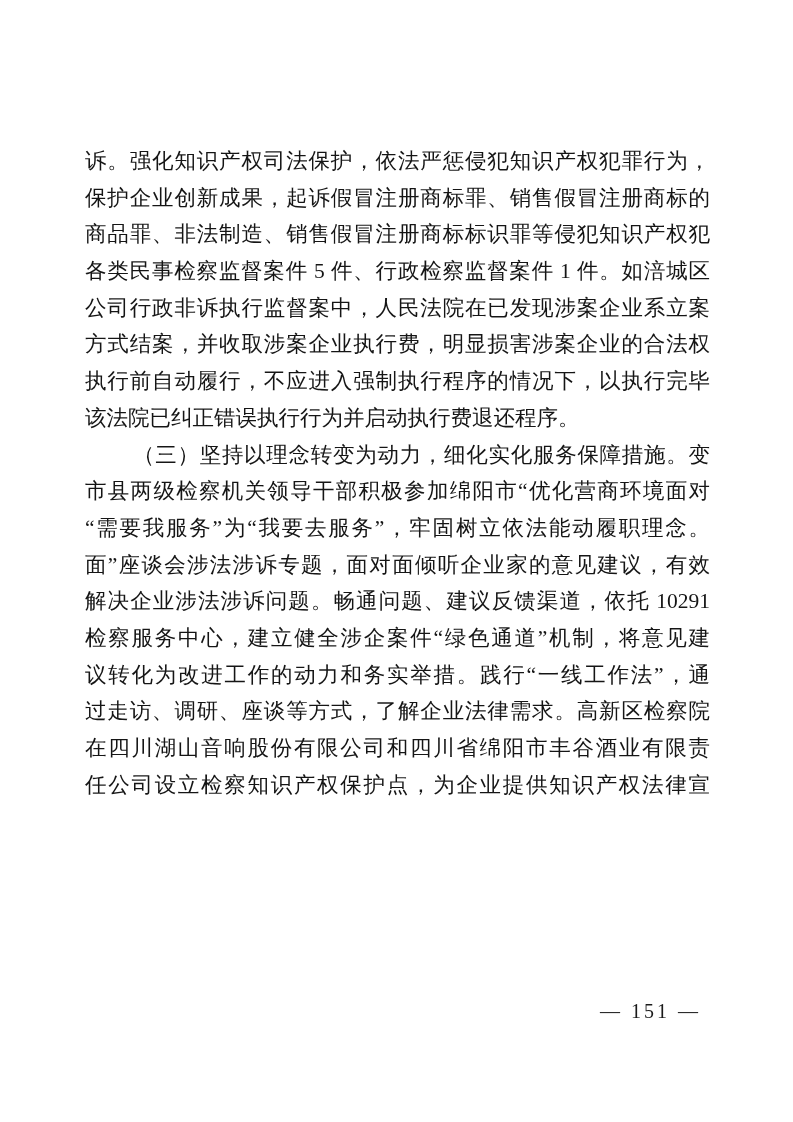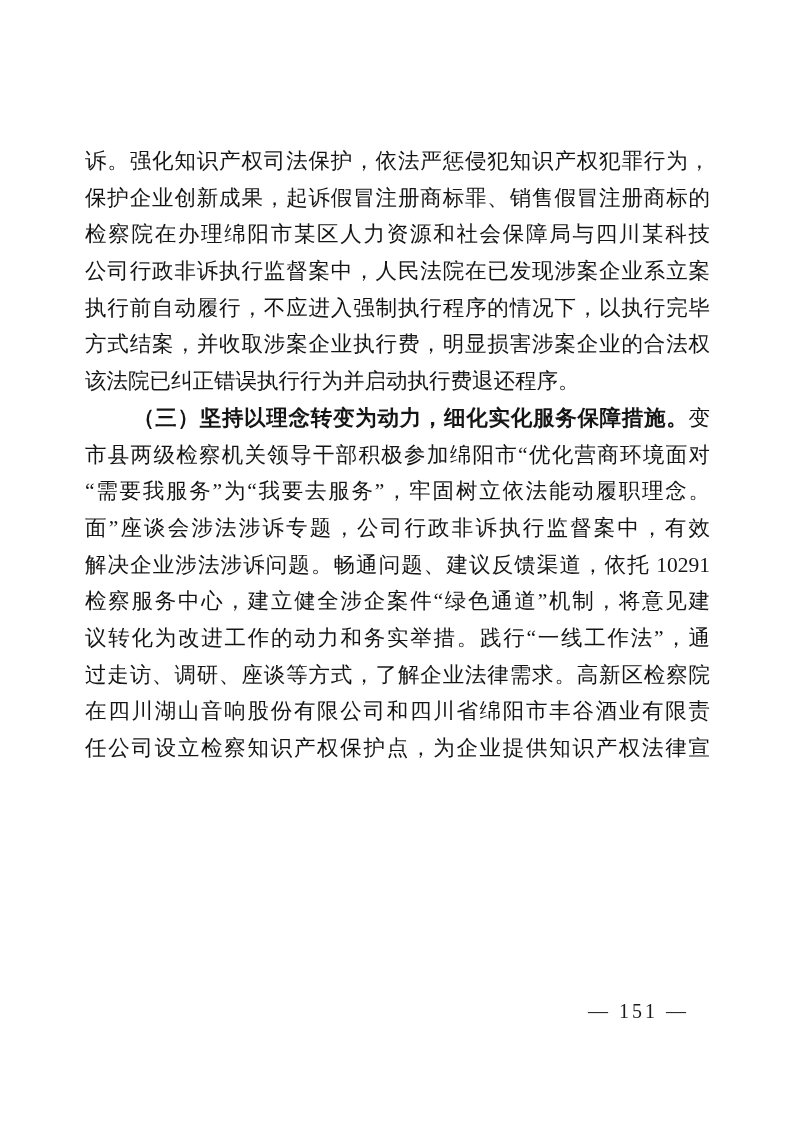--- a/index.html
+++ b/index.html
@@ -66,6 +66,7 @@
   <div class="text-block">
       <div class="line"><span class="seg">诉。强化知识产权司法保护，依法严惩侵犯知识产权犯罪行为，</span></div>
       <div class="line"><span class="seg">保护企业创新成果，起诉假冒注册商标罪、销售假冒注册商标的</span></div>
+      <div class="line"><span class="seg">商品罪、非法制造、销售假冒注册商标标识罪等侵犯知识产权犯</span></div>
       <div class="line"><span class="seg">检察院在办理绵阳市某区人力资源和社会保障局与四川某科技</span></div>
       <div class="line"><span class="seg">公司行政非诉执行监督案中，人民法院在已发现涉案企业系立案</span></div>
       <div class="line"><span class="seg">执行前自动履行，不应进入强制执行程序的情况下，以执行完毕</span></div>

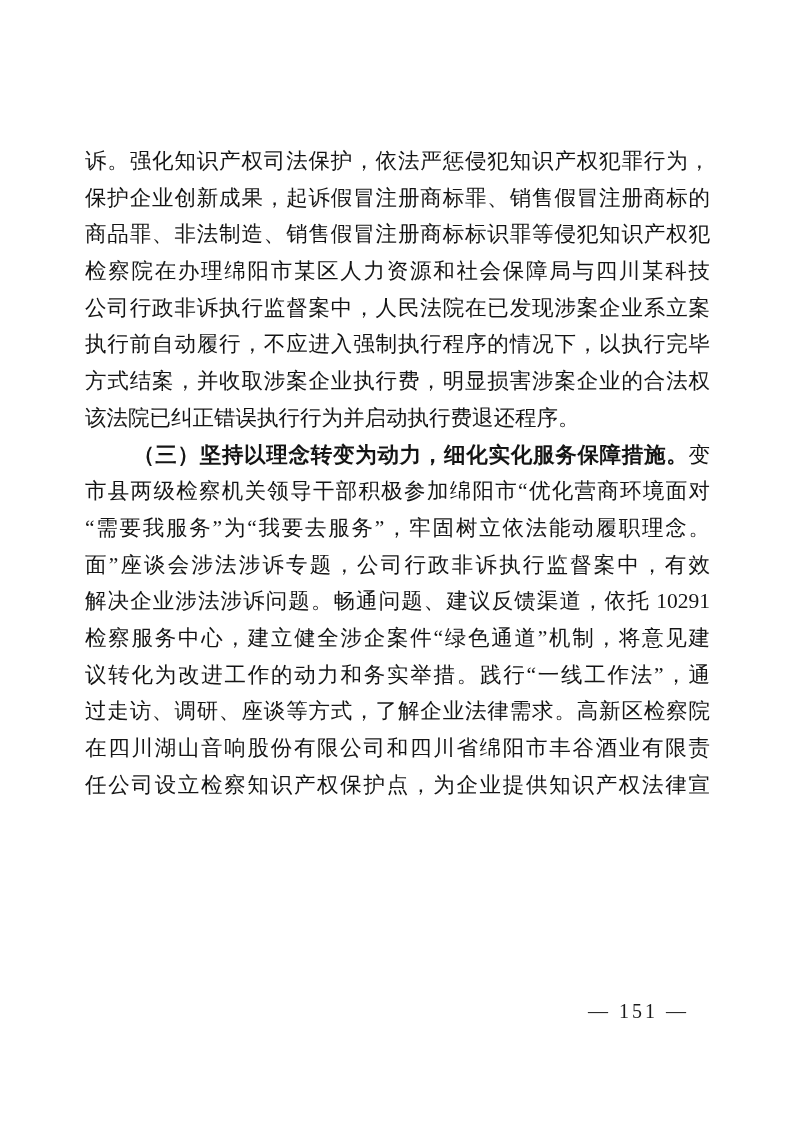--- a/index.html
+++ b/index.html
@@ -67,6 +67,7 @@
       <div class="line"><span class="seg">诉。强化知识产权司法保护，依法严惩侵犯知识产权犯罪行为，</span></div>
       <div class="line"><span class="seg">保护企业创新成果，起诉假冒注册商标罪、销售假冒注册商标的</span></div>
       <div class="line"><span class="seg">商品罪、非法制造、销售假冒注册商标标识罪等侵犯知识产权犯</span></div>
+      <div class="line"><span class="seg">各类民事检察监督案件 5 件、行政检察监督案件 1 件。如涪城区</span></div>
       <div class="line"><span class="seg">检察院在办理绵阳市某区人力资源和社会保障局与四川某科技</span></div>
       <div class="line"><span class="seg">公司行政非诉执行监督案中，人民法院在已发现涉案企业系立案</span></div>
       <div class="line"><span class="seg">执行前自动履行，不应进入强制执行程序的情况下，以执行完毕</span></div>

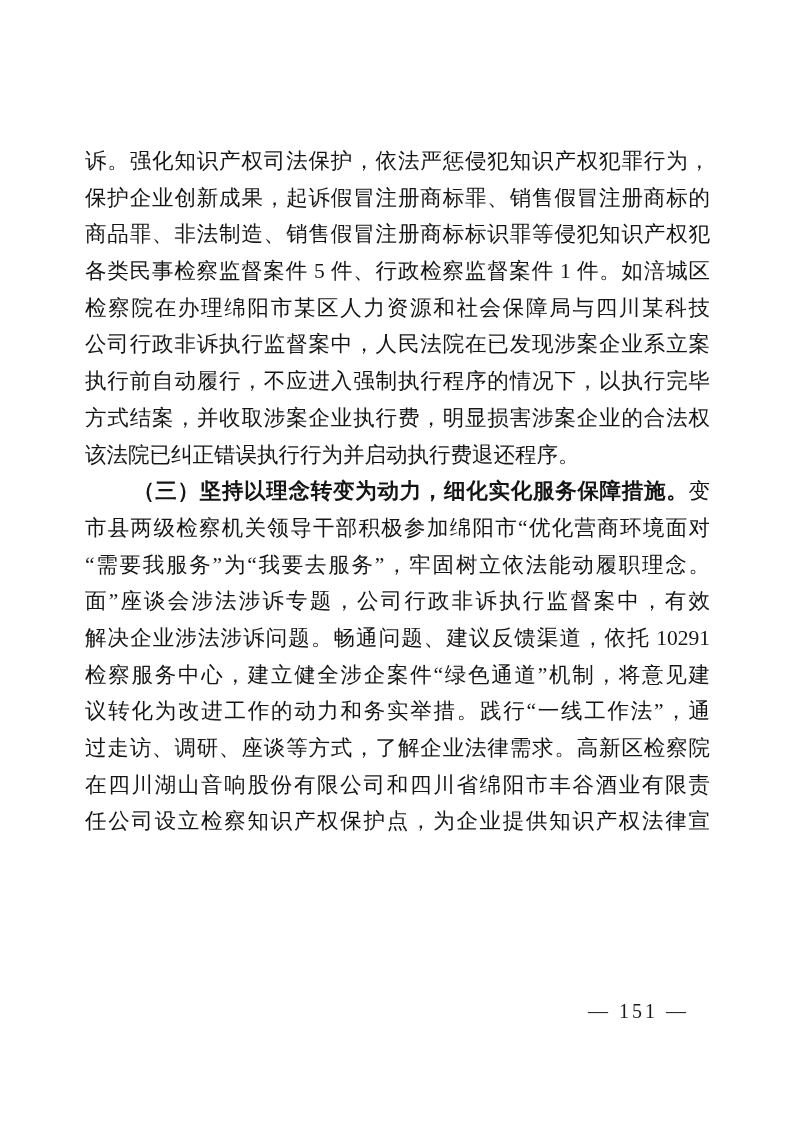--- a/index.html
+++ b/index.html
@@ -68,7 +68,6 @@
       <div class="line"><span class="seg">保护企业创新成果，起诉假冒注册商标罪、销售假冒注册商标的</span></div>
       <div class="line"><span class="seg">商品罪、非法制造、销售假冒注册商标标识罪等侵犯知识产权犯</span></div>
       <div class="line"><span class="seg">各类民事检察监督案件 5 件、行政检察监督案件 1 件。如涪城区</span></div>
-      <div class="line"><span class="seg">检察院在办理绵阳市某区人力资源和社会保障局与四川某科技</span></div>
       <div class="line"><span class="seg">公司行政非诉执行监督案中，人民法院在已发现涉案企业系立案</span></div>
       <div class="line"><span class="seg">执行前自动履行，不应进入强制执行程序的情况下，以执行完毕</span></div>
       <div class="line"><span class="seg">方式结案，并收取涉案企业执行费，明显损害涉案企业的合法权</span></div>

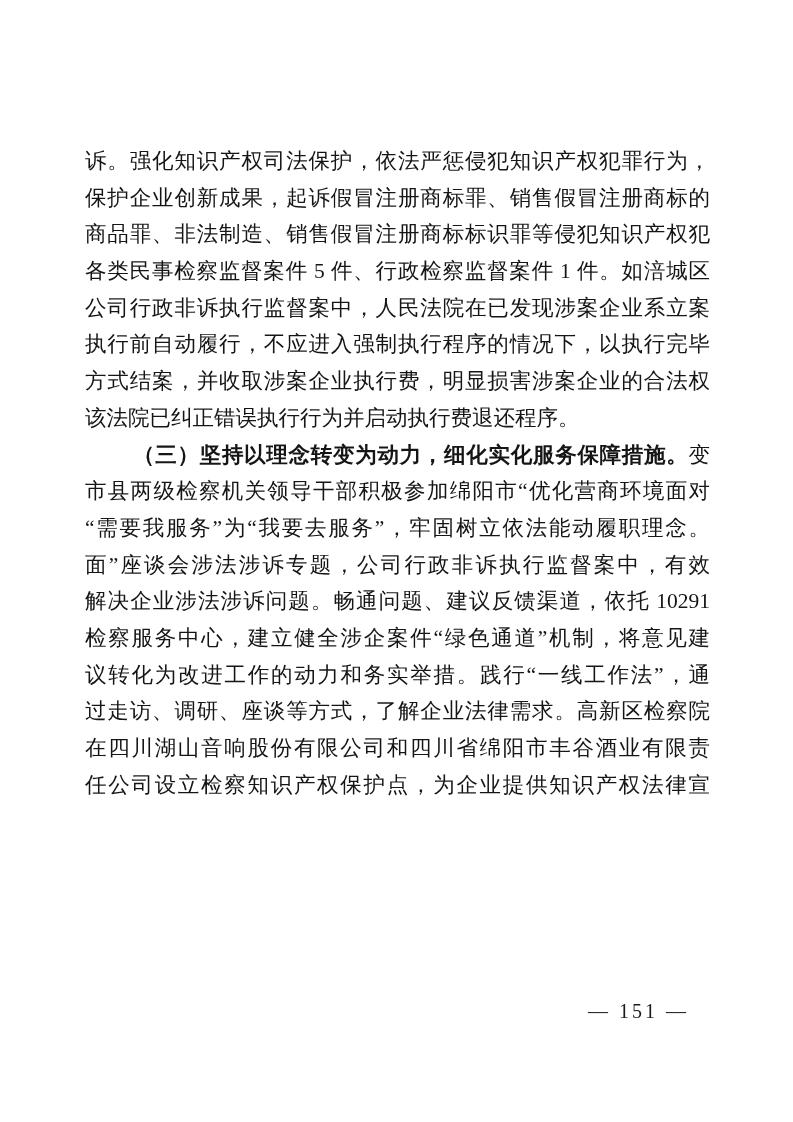--- a/index.html
+++ b/index.html
@@ -69,8 +69,8 @@
       <div class="line"><span class="seg">商品罪、非法制造、销售假冒注册商标标识罪等侵犯知识产权犯</span></div>
       <div class="line"><span class="seg">各类民事检察监督案件 5 件、行政检察监督案件 1 件。如涪城区</span></div>
       <div class="line"><span class="seg">公司行政非诉执行监督案中，人民法院在已发现涉案企业系立案</span></div>
+      <div class="line"><span class="seg">方式结案，并收取涉案企业执行费，明显损害涉案企业的合法权</span></div>
       <div class="line"><span class="seg">执行前自动履行，不应进入强制执行程序的情况下，以执行完毕</span></div>
-      <div class="line"><span class="seg">方式结案，并收取涉案企业执行费，明显损害涉案企业的合法权</span></div>
       <div class="line no-fill"><span class="seg">该法院已纠正错误执行行为并启动执行费退还程序。</span></div>
       <div class="line indent"><span class="seg bold">（三）坚持以理念转变为动力，细化实化服务保障措施。</span><span class="seg">变</span></div>
       <div class="line"><span class="seg">市县两级检察机关领导干部积极参加绵阳市“优化营商环境面对</span></div>

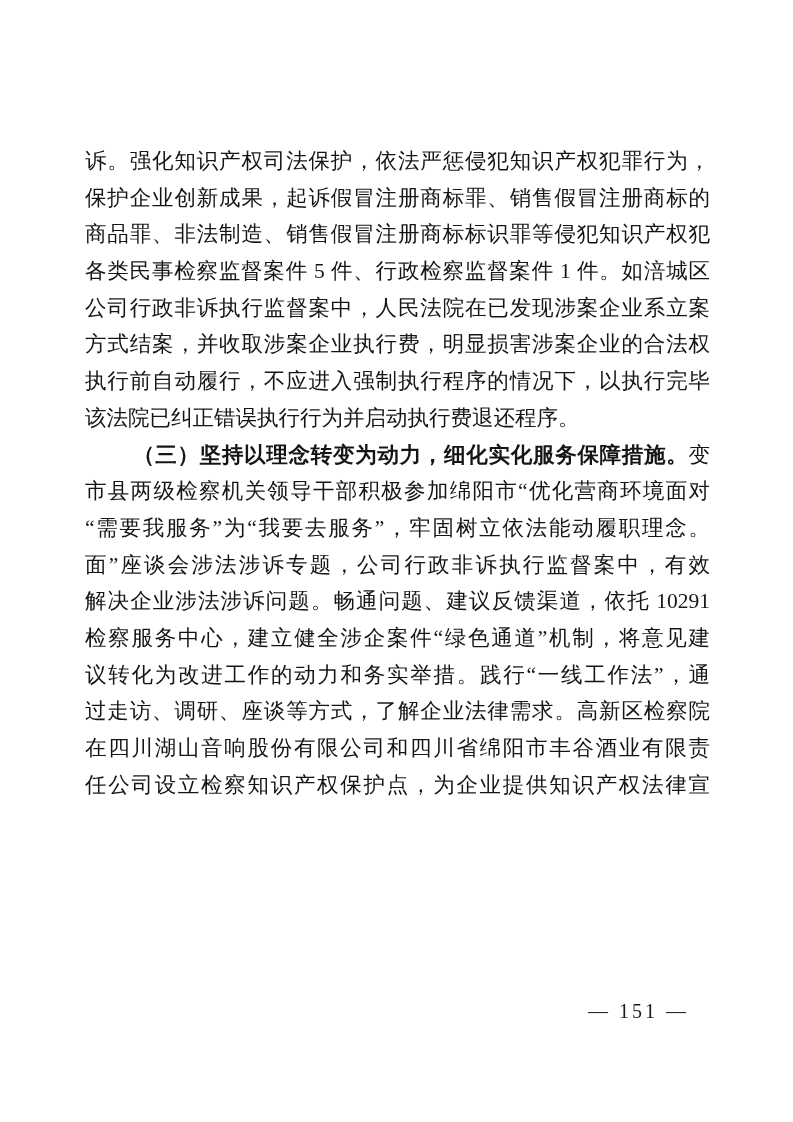--- a/index.html
+++ b/index.html
@@ -47,7 +47,7 @@
     padding-left: 48px;
   }
   .seg.bold {
-    font-weight: bold;
+    font-weight: normal;
   }
   .page-number {
     position: absolute;

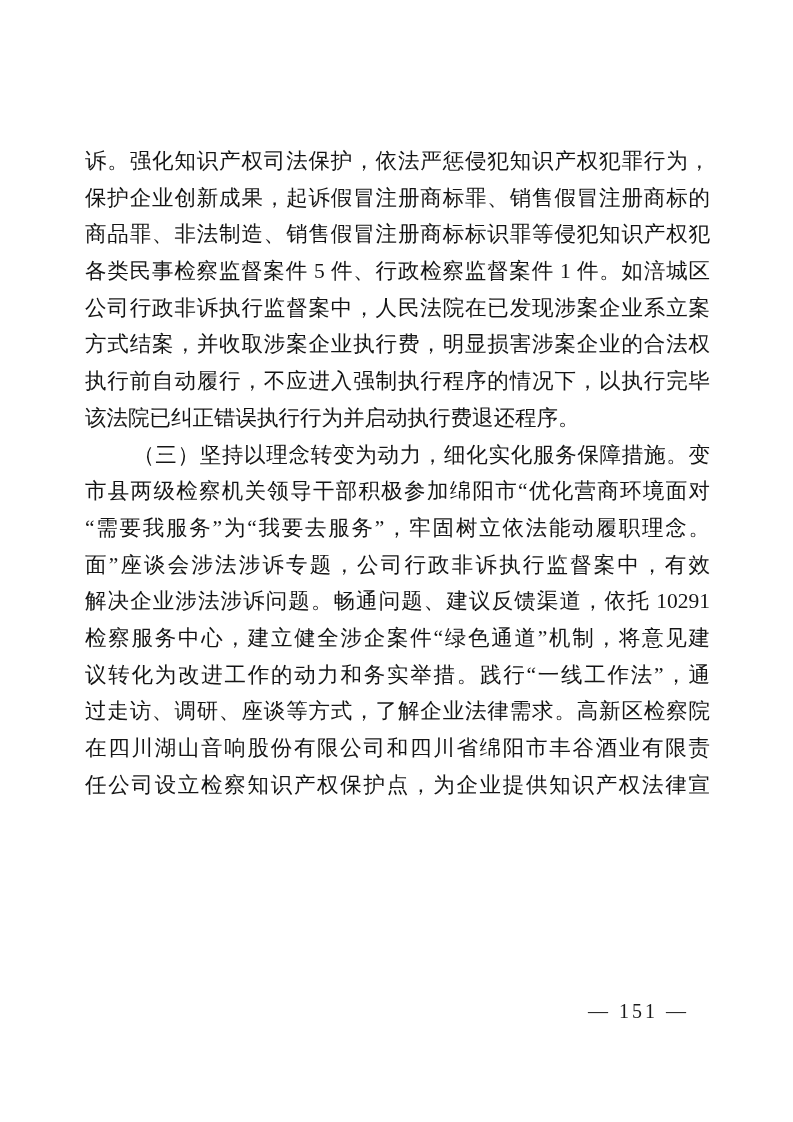--- a/index.html
+++ b/index.html
@@ -75,7 +75,7 @@
       <div class="line indent"><span class="seg bold">（三）坚持以理念转变为动力，细化实化服务保障措施。</span><span class="seg">变</span></div>
       <div class="line"><span class="seg">市县两级检察机关领导干部积极参加绵阳市“优化营商环境面对</span></div>
       <div class="line"><span class="seg">“需要我服务”为“我要去服务”，牢固树立依法能动履职理念。</span></div>
-      <div class="line"><span class="seg">面”座谈会涉法涉诉专题，公司行政非诉执行监督案中，有效</span></div>
+      <div class="line"><span class="seg">面”座谈会涉法涉诉专题，面对面倾听企业家的意见建议，有效</span></div>
       <div class="line"><span class="seg">解决企业涉法涉诉问题。畅通问题、建议反馈渠道，依托 10291</span></div>
       <div class="line"><span class="seg">检察服务中心，建立健全涉企案件“绿色通道”机制，将意见建</span></div>
       <div class="line"><span class="seg">议转化为改进工作的动力和务实举措。践行“一线工作法”，通</span></div>

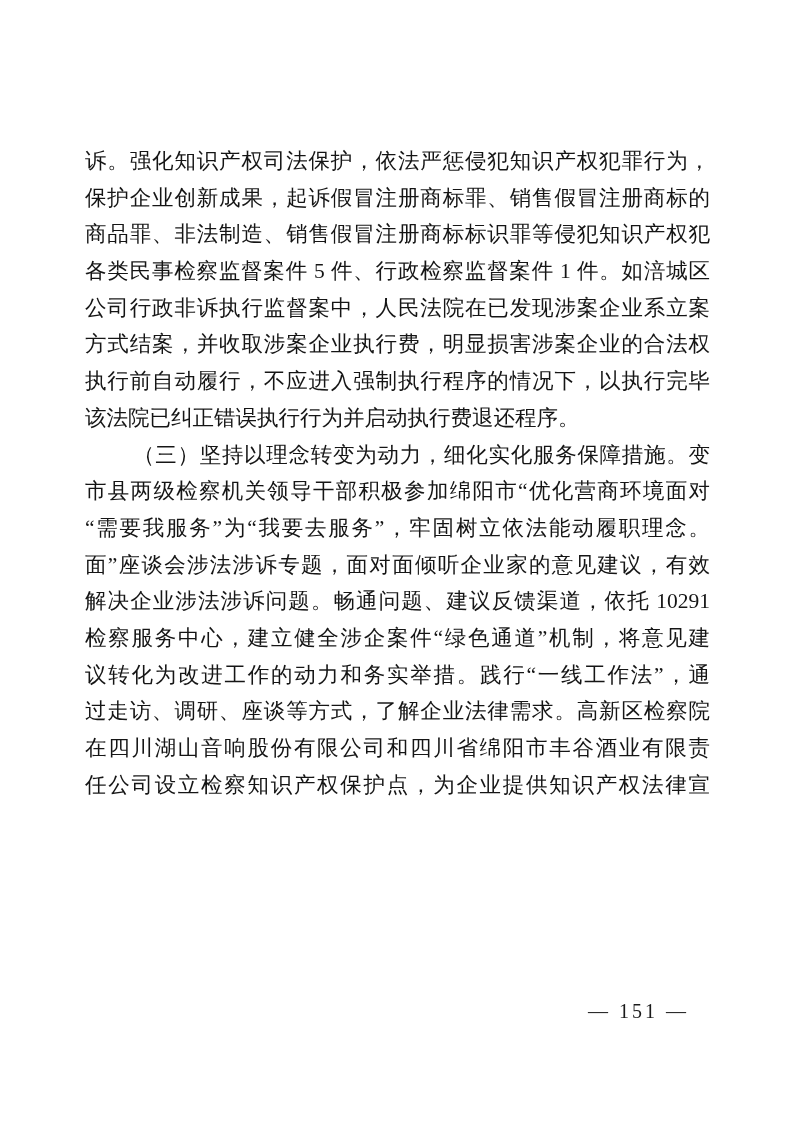--- a/index.html
+++ b/index.html
@@ -52,7 +52,7 @@
   .page-number {
     position: absolute;
     top: 1000px;
-    right: 104px;
+    right: 92px;
     font-size: 20px;
     letter-spacing: 3px;
     color: #1a1a1a;

